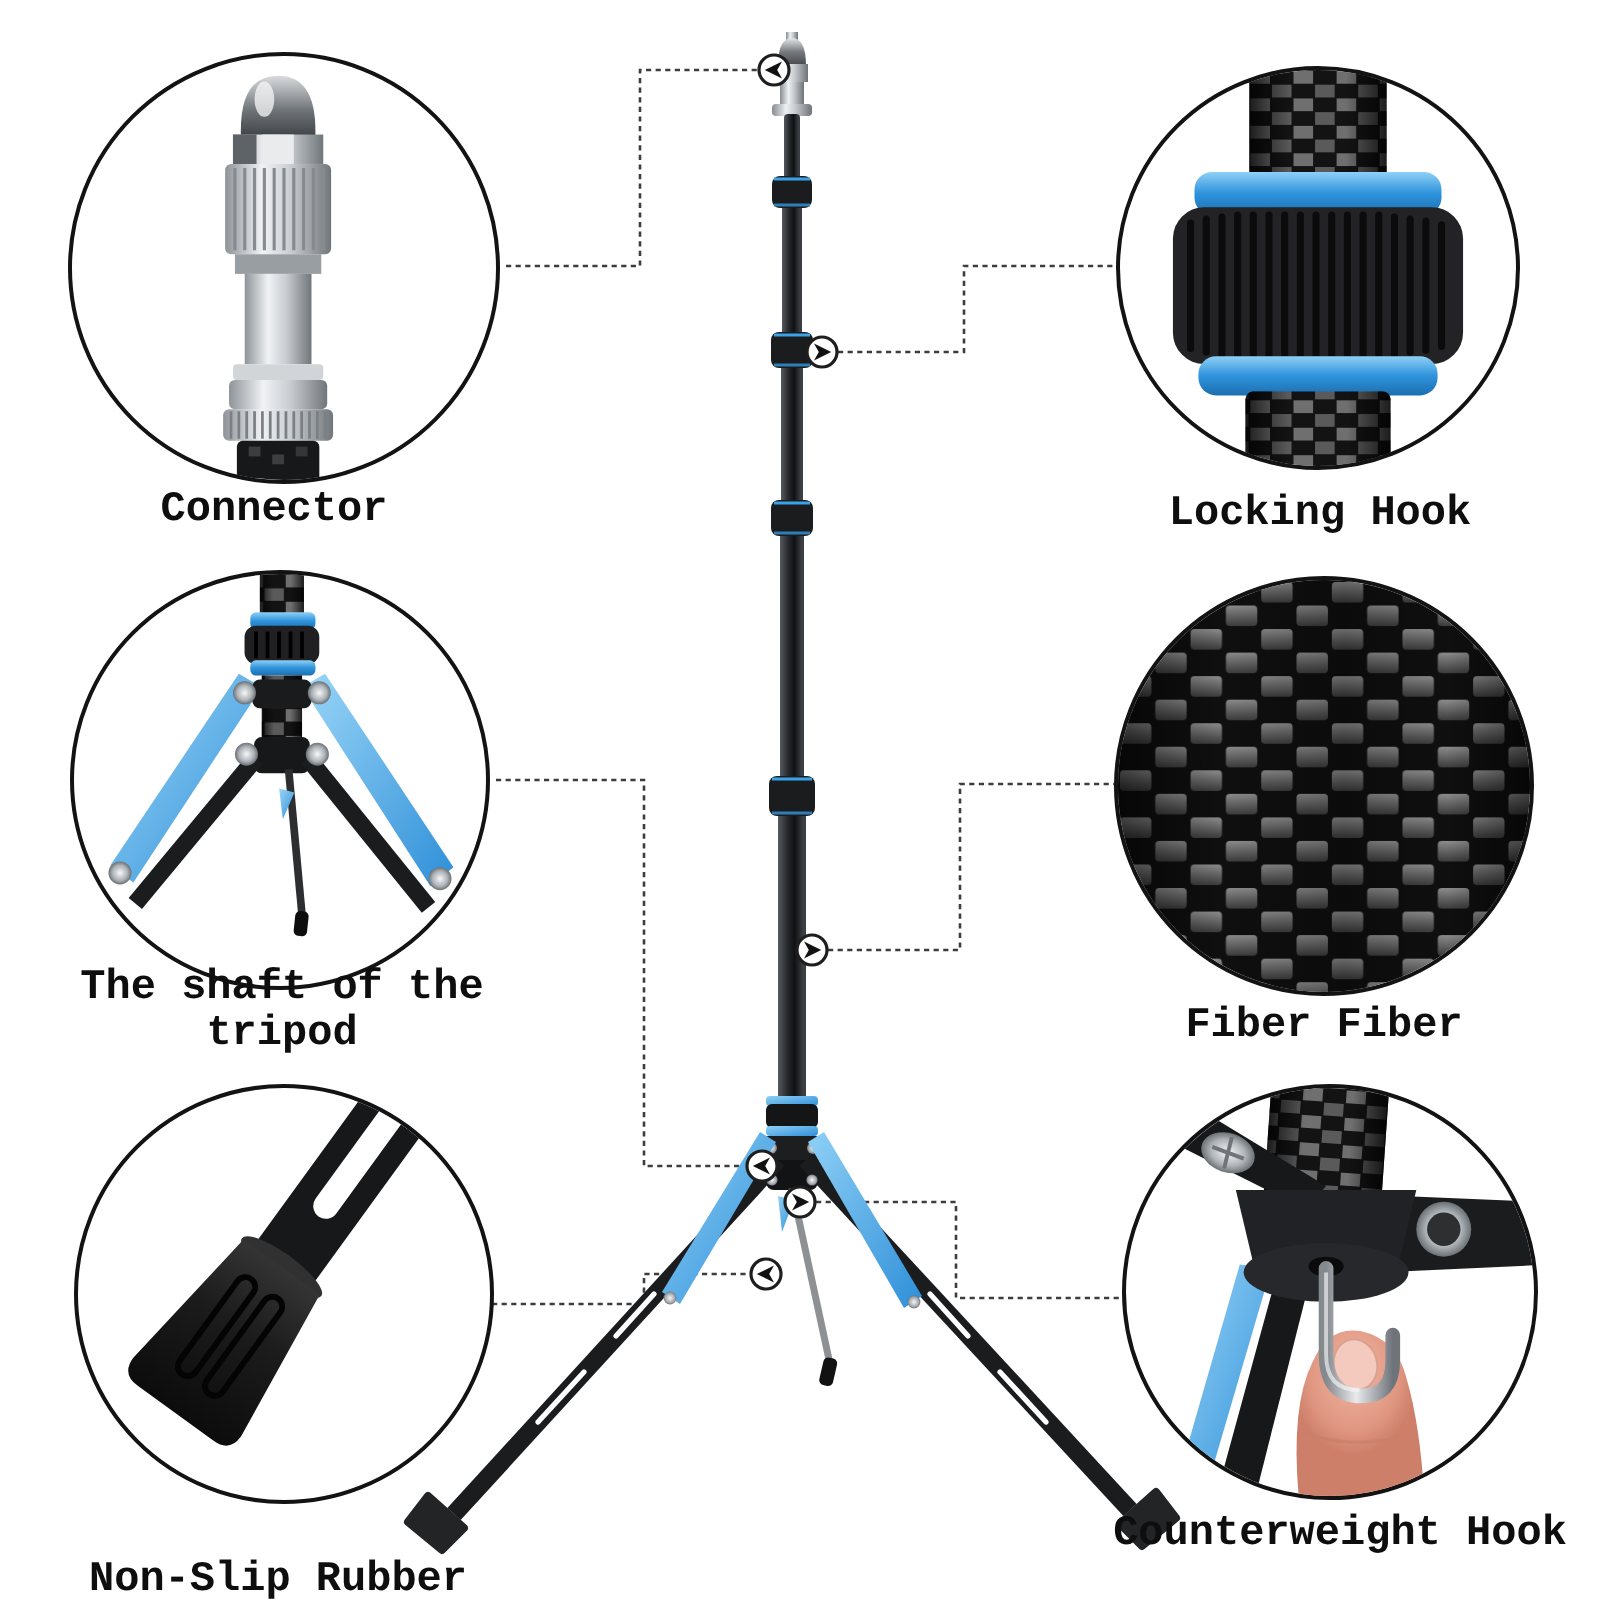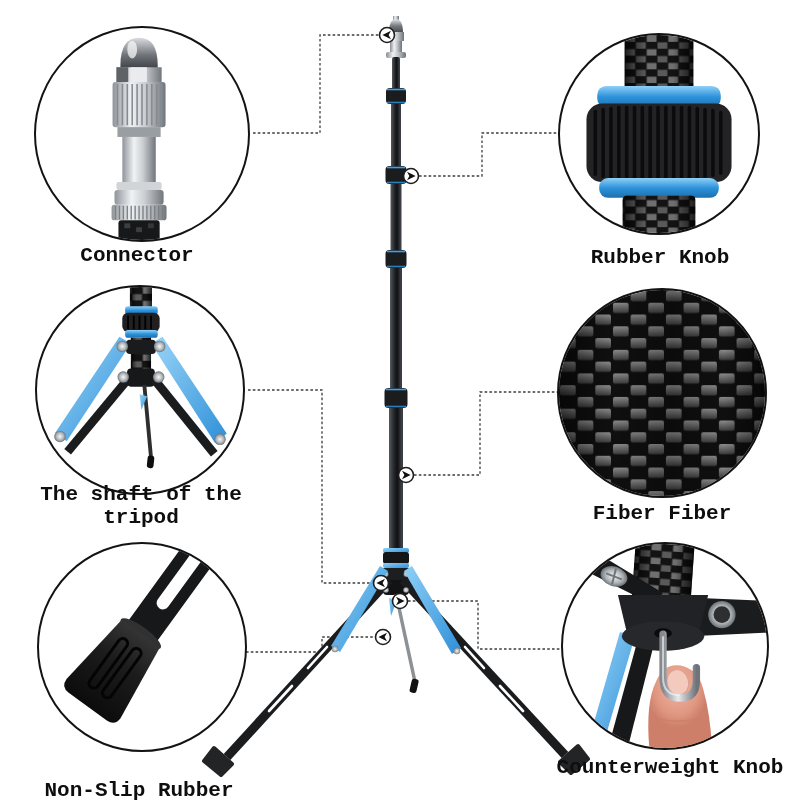--- a/index.html
+++ b/index.html
@@ -276,7 +276,7 @@
       <rect x="64" y="164" width="74" height="38" rx="4" fill="url(#tubeShade)"></rect>
     </svg>
   </div>
-  <div class="label" style="left:560px;top:246px;width:200px;">Rubber Knob</div>
+  <div class="label" style="left:560px;top:246px;width:200px;">Locking Hook</div>
 
   <div class="callout" style="left:35px;top:285px;width:210px;height:210px;">
     <svg viewBox="0 0 215 215">

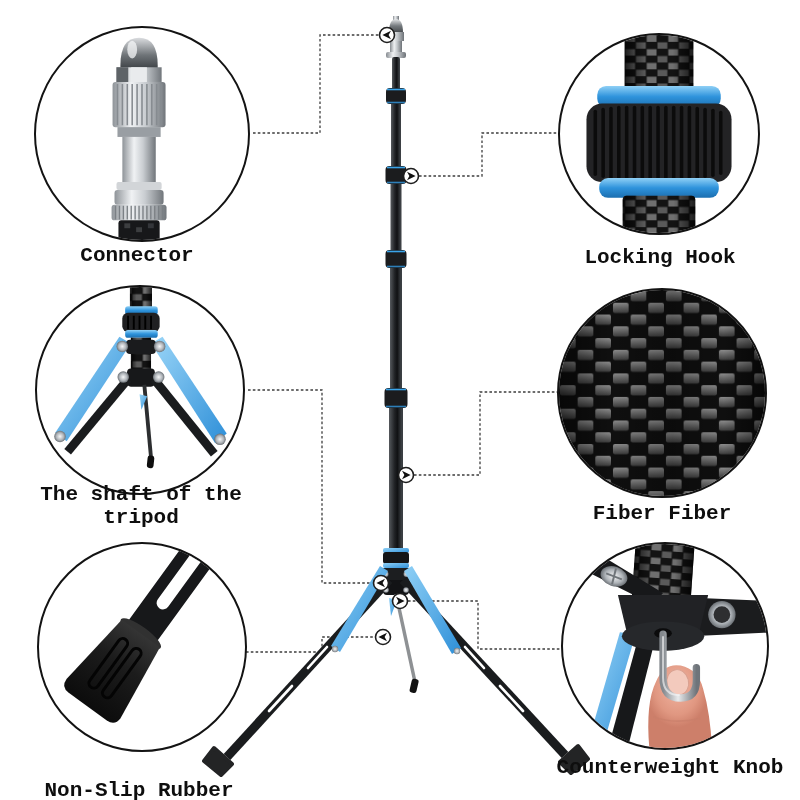--- a/index.html
+++ b/index.html
@@ -424,7 +424,7 @@
       <path d="M102,94 L102,136 Q102,154 119,154" fill="none" stroke="#f4f5f6" stroke-width="2" opacity="0.65"></path>
     </svg>
   </div>
-  <div class="label" style="left:545px;top:756px;width:250px;">Counterweight Knob</div>
+  <div class="label" style="left:545px;top:756px;width:250px;">Counterweight Hook</div>
 
 </div>
 

